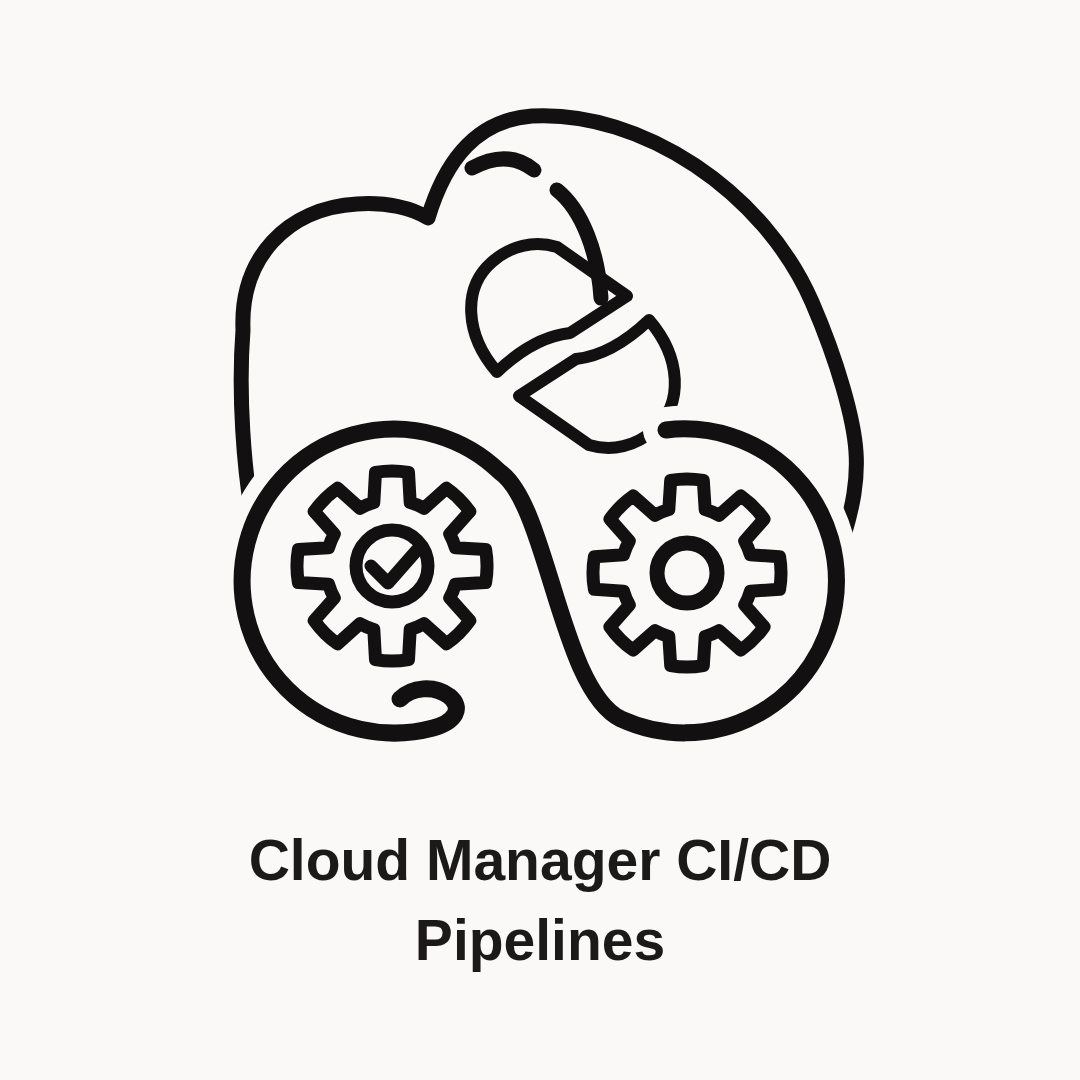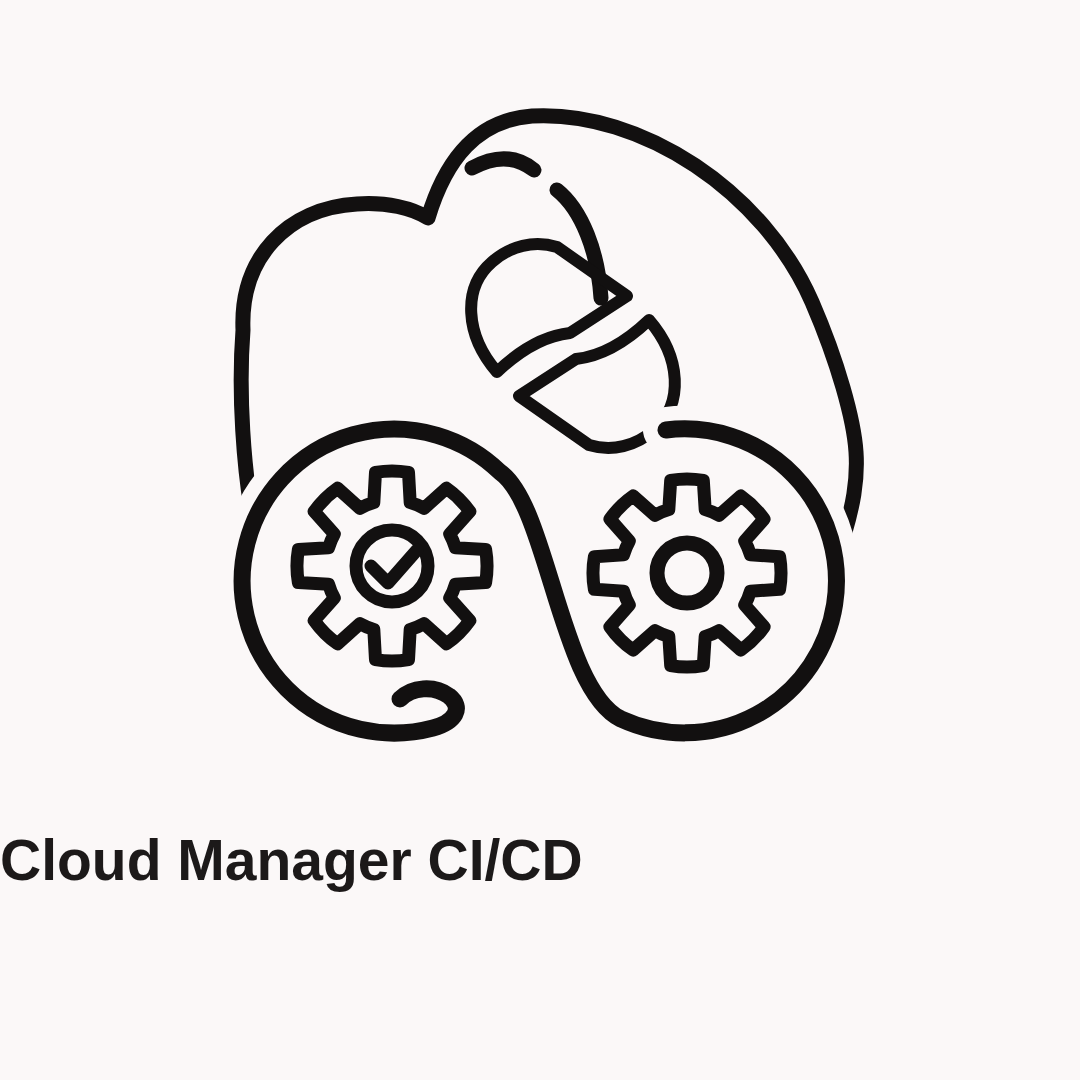--- a/index.html
+++ b/index.html
@@ -24,6 +24,7 @@
     left: 0; top: 820px;
     width: 1080px;
     margin: 0;
+    text-align: center;
     color: var(--text, #1C1919);
     font-size: 57px;
     font-weight: 700;

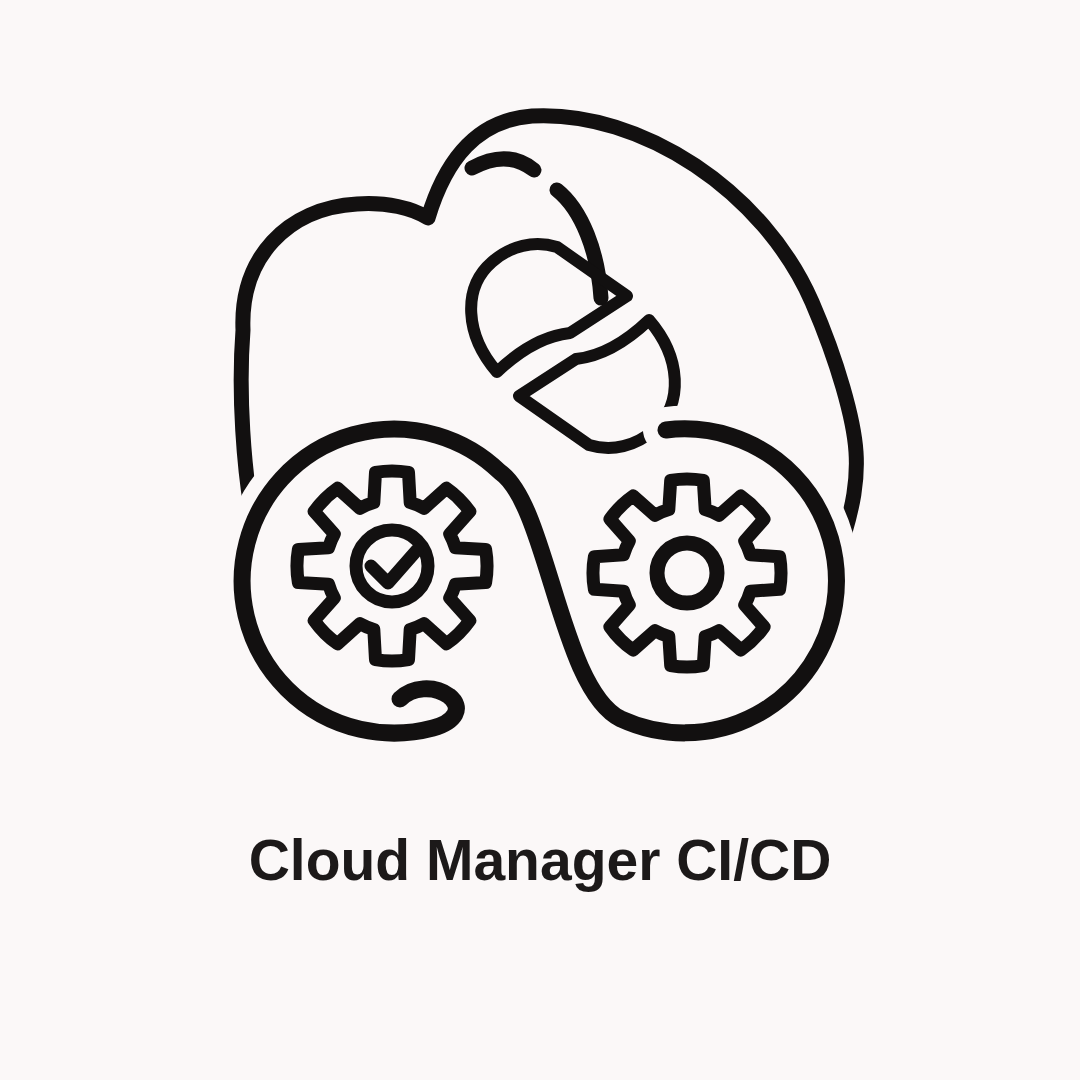--- a/index.html
+++ b/index.html
@@ -92,6 +92,7 @@
 
   <h1 class="caption">
     <span>Cloud Manager CI/CD</span>
+    <span>Pipelines</span>
   </h1>
 </div>
 

